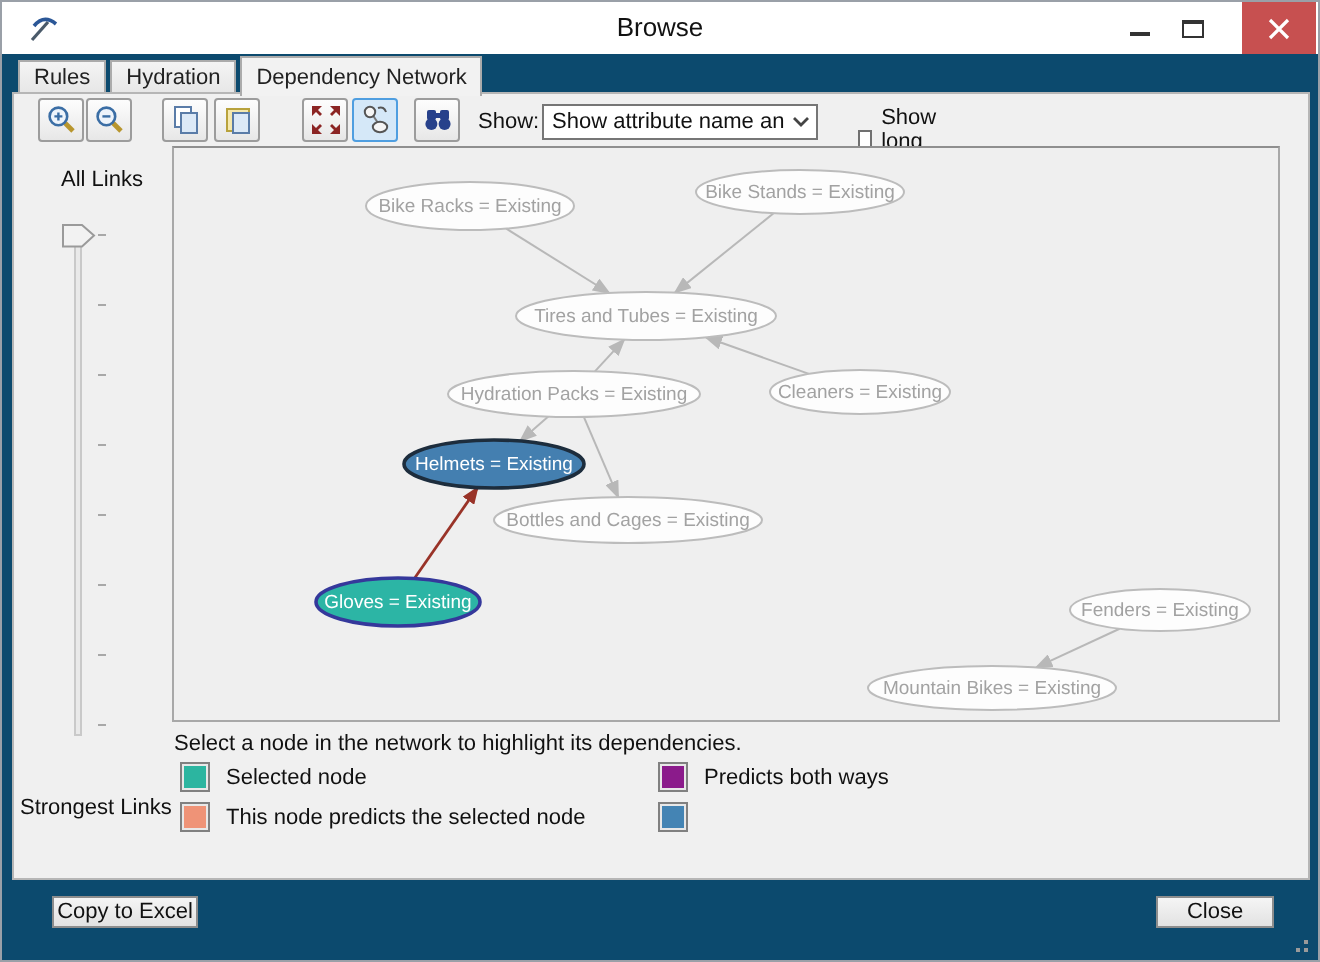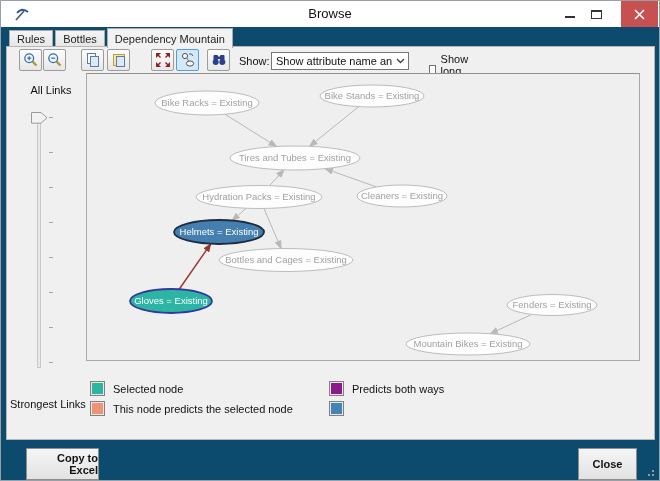--- a/index.html
+++ b/index.html
@@ -105,7 +105,7 @@
 
   <div class="tabstrip">
     <div class="tab">Rules</div>
-    <div class="tab">Bottles</div>
+    <div class="tab">Hydration</div>
     <div class="tab active">Dependency Mountain</div>
   </div>
 

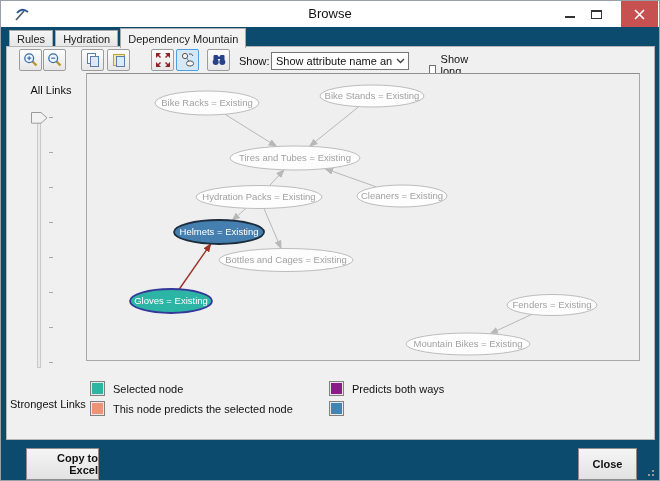--- a/index.html
+++ b/index.html
@@ -106,7 +106,7 @@
   <div class="tabstrip">
     <div class="tab">Rules</div>
     <div class="tab">Hydration</div>
-    <div class="tab active">Dependency Mountain</div>
+    <div class="tab active">Dependency Network</div>
   </div>
 
   <div class="tabpage">

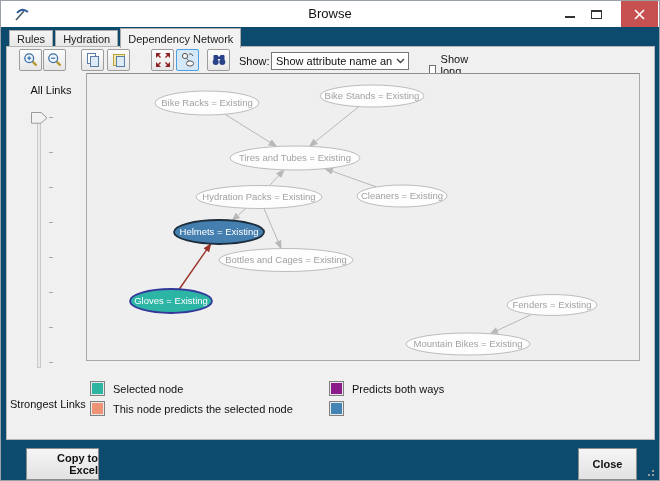--- a/index.html
+++ b/index.html
@@ -61,7 +61,7 @@
   
   .graph-canvas {
     position:absolute; left:79px; top:26px; width:554px; height:288px;
-    background:#efefef; border:1px solid #a8a8a8; border-top-color:#8f8f8f;
+    background:#efefef; border:1px solid #a8a8a8; border-top-color:#8f8f8f;padding-left:28px;
   }
   .hint-text { position:absolute; left:80px; top:319px; font-size:11px; color:#111; }
   

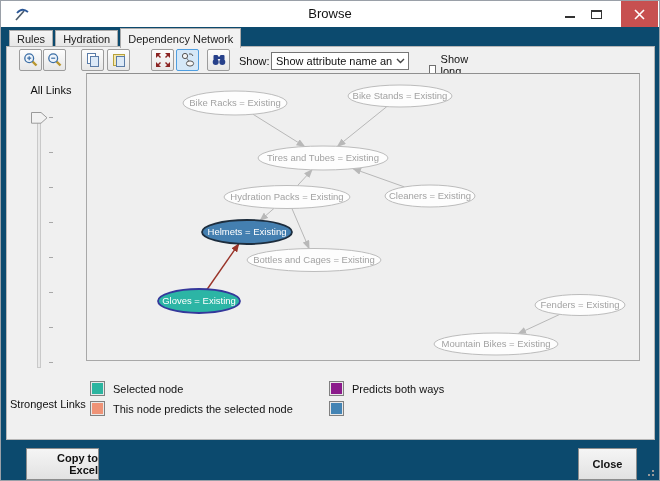--- a/index.html
+++ b/index.html
@@ -258,6 +258,7 @@
         </svg>
     </div>
 
+    <div class="hint-text">Select a node in the network to highlight its dependencies.</div>
 
     <div class="legend-item" style="left:83px;top:354px">
       <span class="swatch" style="background: rgb(239, 147, 119);"></span>

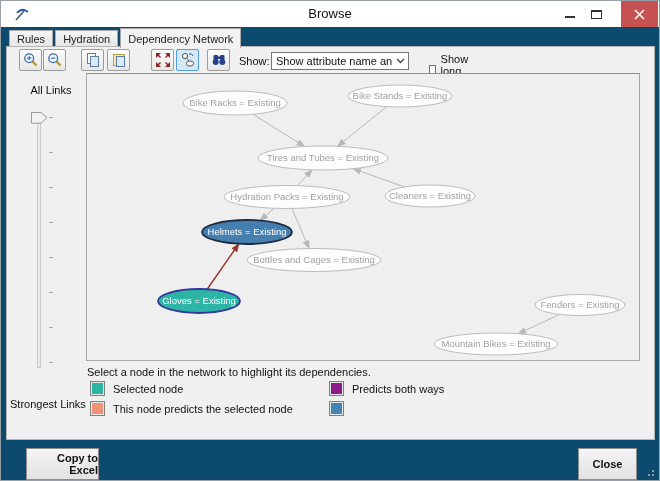--- a/index.html
+++ b/index.html
@@ -70,9 +70,9 @@
   .legend-label { margin-left:8px; font-size:11px; color:#111; }
   
   .footer-btn {
-    position:absolute; height:32px; font-size:11px; color:#111; text-align:right;
+    position:absolute; height:16px; font-size:11px; color:#111; text-align:right;
     background:linear-gradient(#f5f5f5,#e2e2e2); border:1px solid #8d8d8d;
-    display:flex; align-items:center; justify-content:center;font-weight:bold;
+    display:flex; align-items:center; justify-content:center;
   }
   .btn-copy { left:25px; top:447px; width:73px; }
   .btn-close-dlg { left:577px; top:447px; width:59px; }

